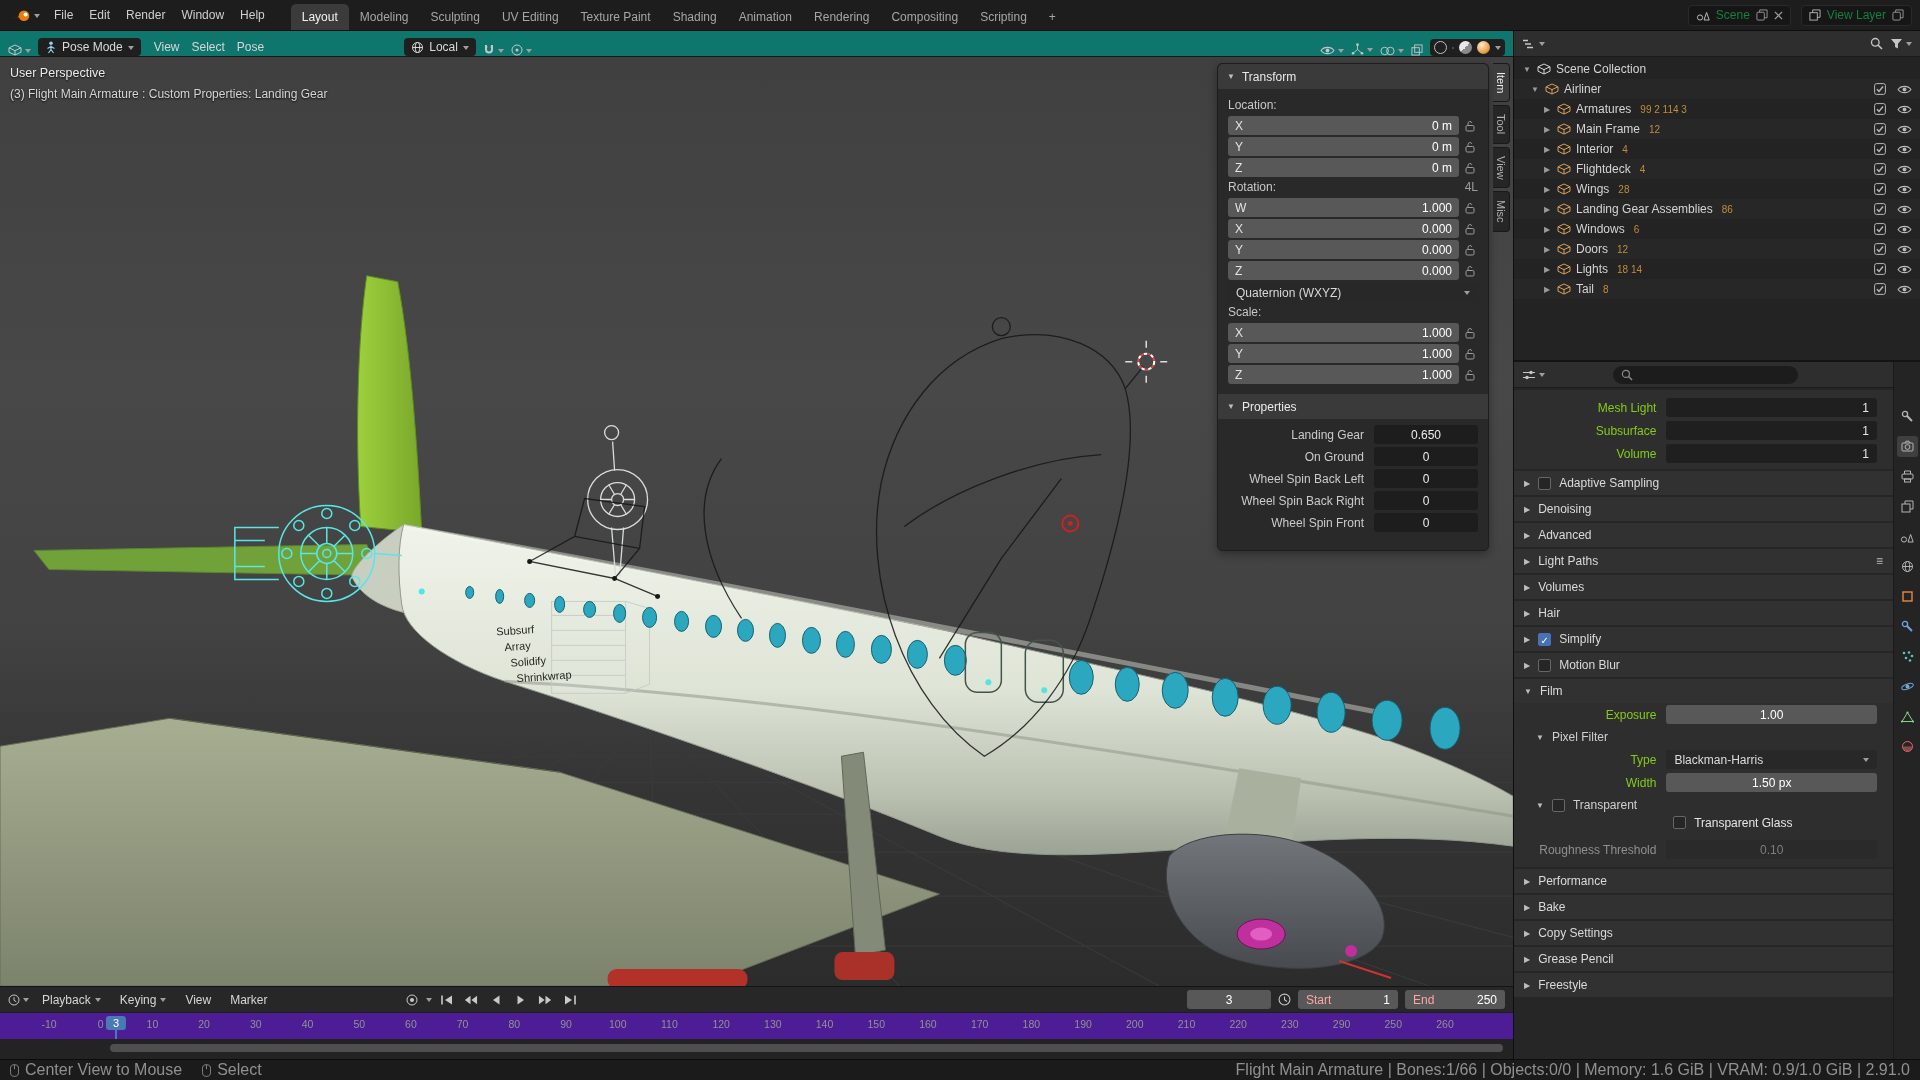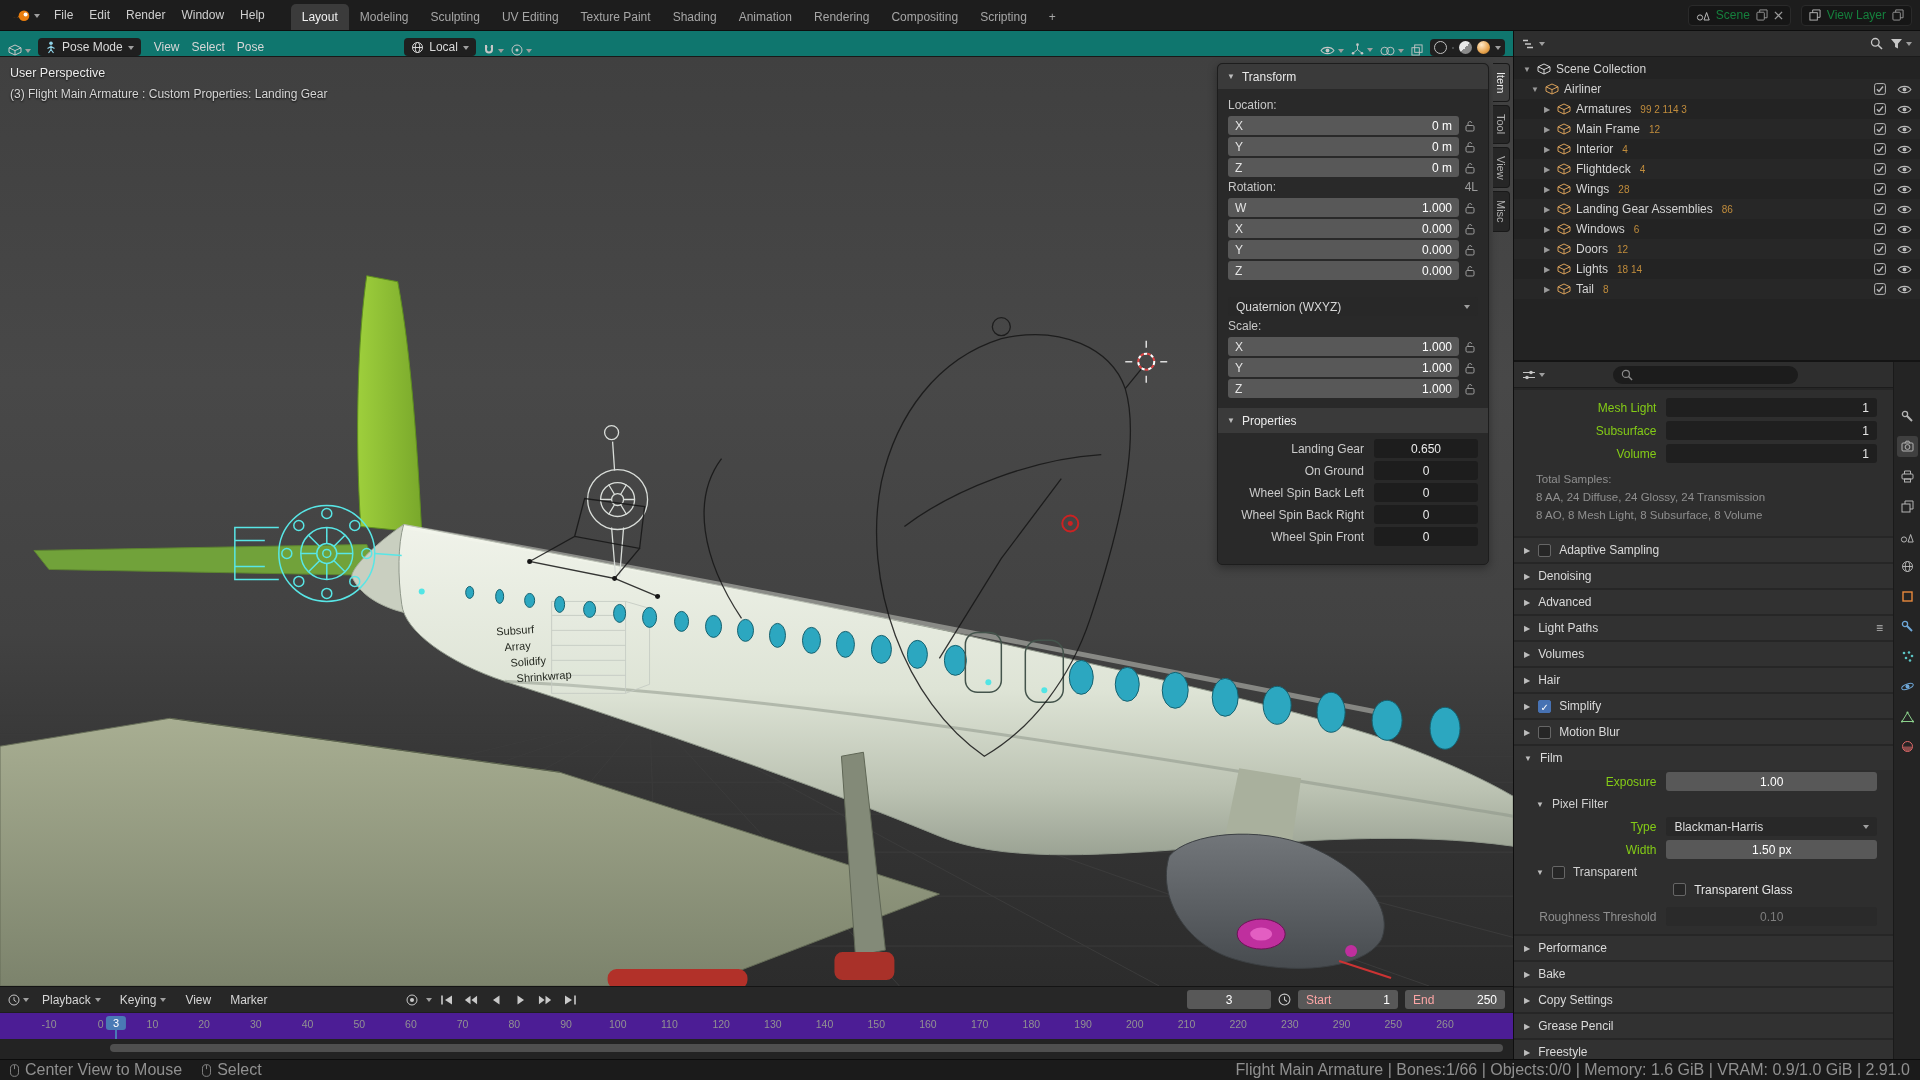--- a/index.html
+++ b/index.html
@@ -61,7 +61,7 @@
 .np-field .axis{width:15px;color:#e4e4e4}
 .np-field .val{flex:1;text-align:right}
 .lockw{width:13px;display:flex;color:#9c9c9c}
-.np-dd{height:19px;background:#282828;border-radius:3px;display:flex;align-items:center;padding:0 8px;margin:17px 0 3px;color:#d8d8d8}
+.np-dd{height:19px;background:#282828;border-radius:3px;display:flex;align-items:center;padding:0 8px;margin:3px 0 3px;color:#d8d8d8}
 .cp-row{display:flex;align-items:center;margin-bottom:3px}
 .cp-label{flex:1;text-align:right;padding-right:10px;color:#cbcbcb}
 .cp-field{width:104px;height:19px;background:#1d1d1d;border-radius:3px;display:flex;align-items:center;justify-content:center;color:#ececec}

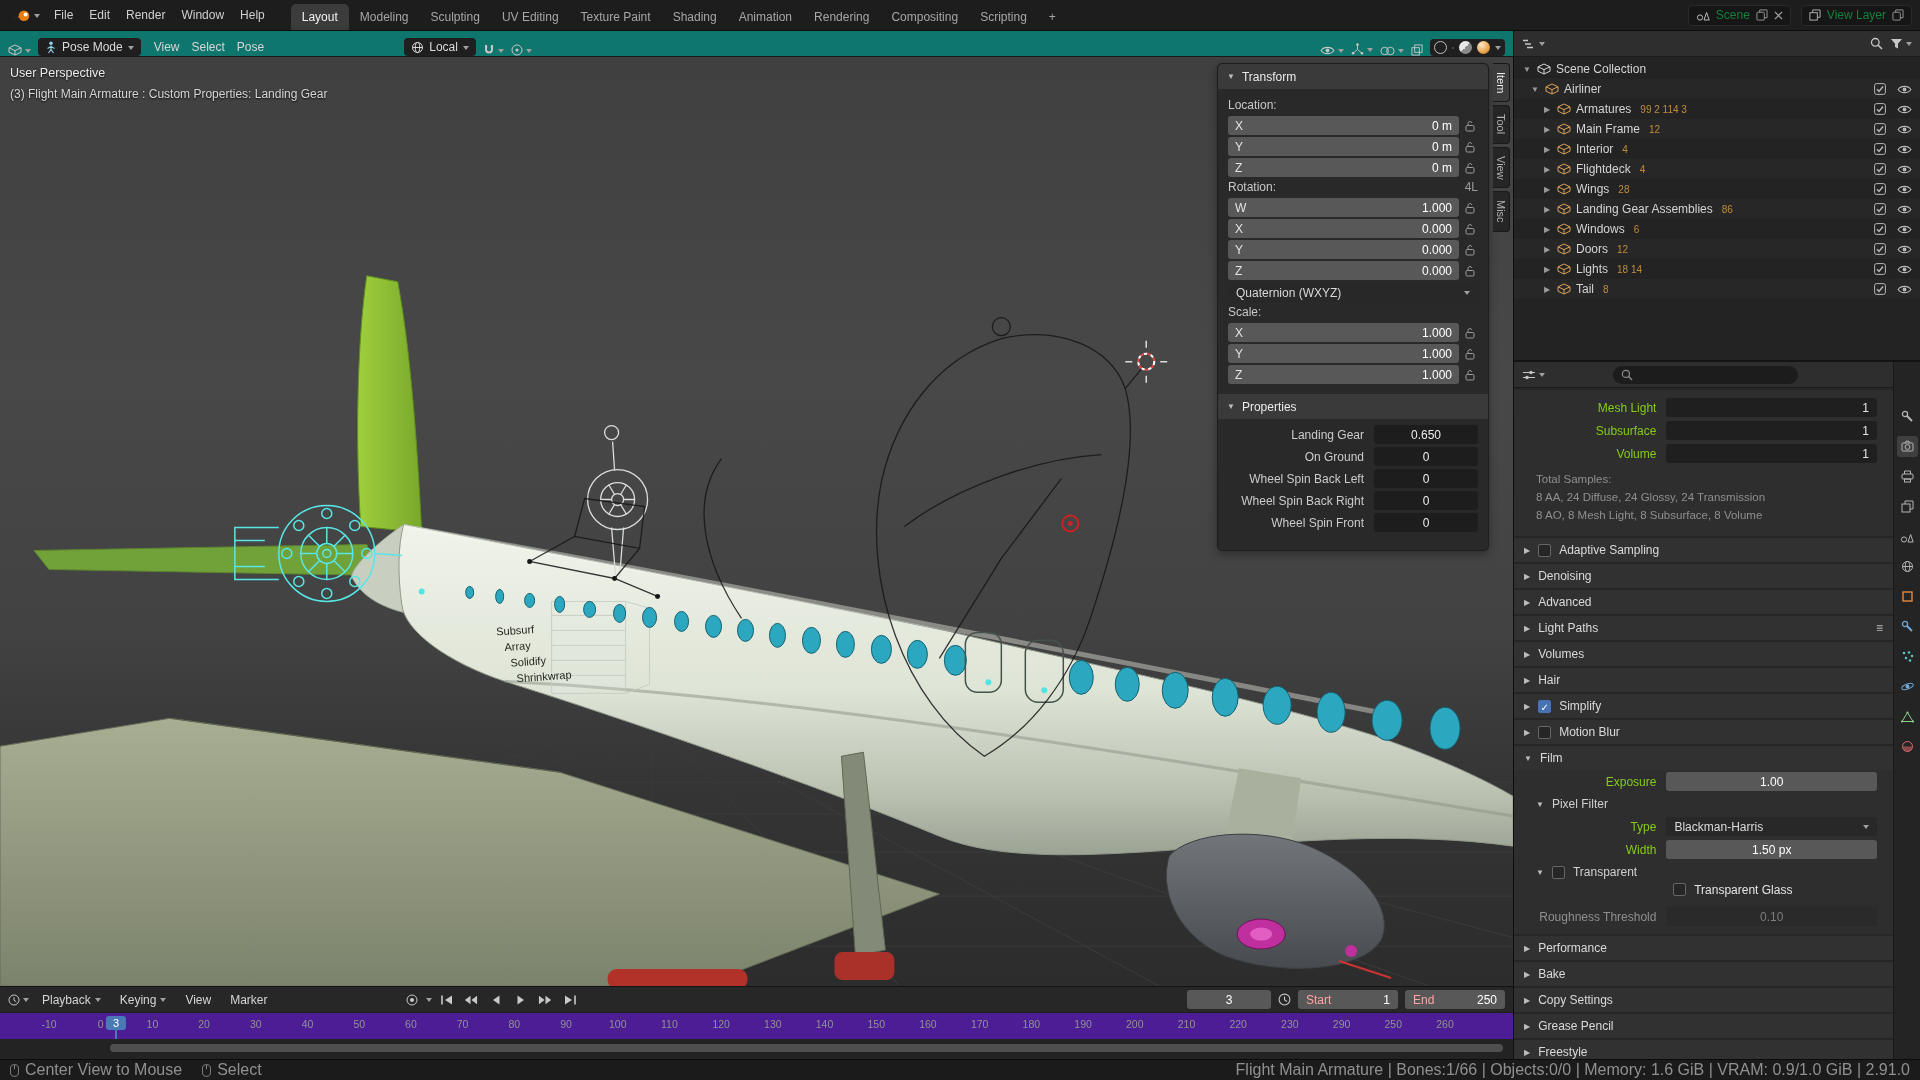--- a/index.html
+++ b/index.html
@@ -1186,11 +1186,6 @@
                   <div class="pr-fld">1</div>
                 </div>
 
-              <div class="pr-samples">
-                <div>Total Samples:</div>
-                <div>8 AA, 24 Diffuse, 24 Glossy, 24 Transmission</div>
-                <div>8 AO, 8 Mesh Light, 8 Subsurface, 8 Volume</div>
-              </div>
             </div>
 
               <div class="pr-section">

